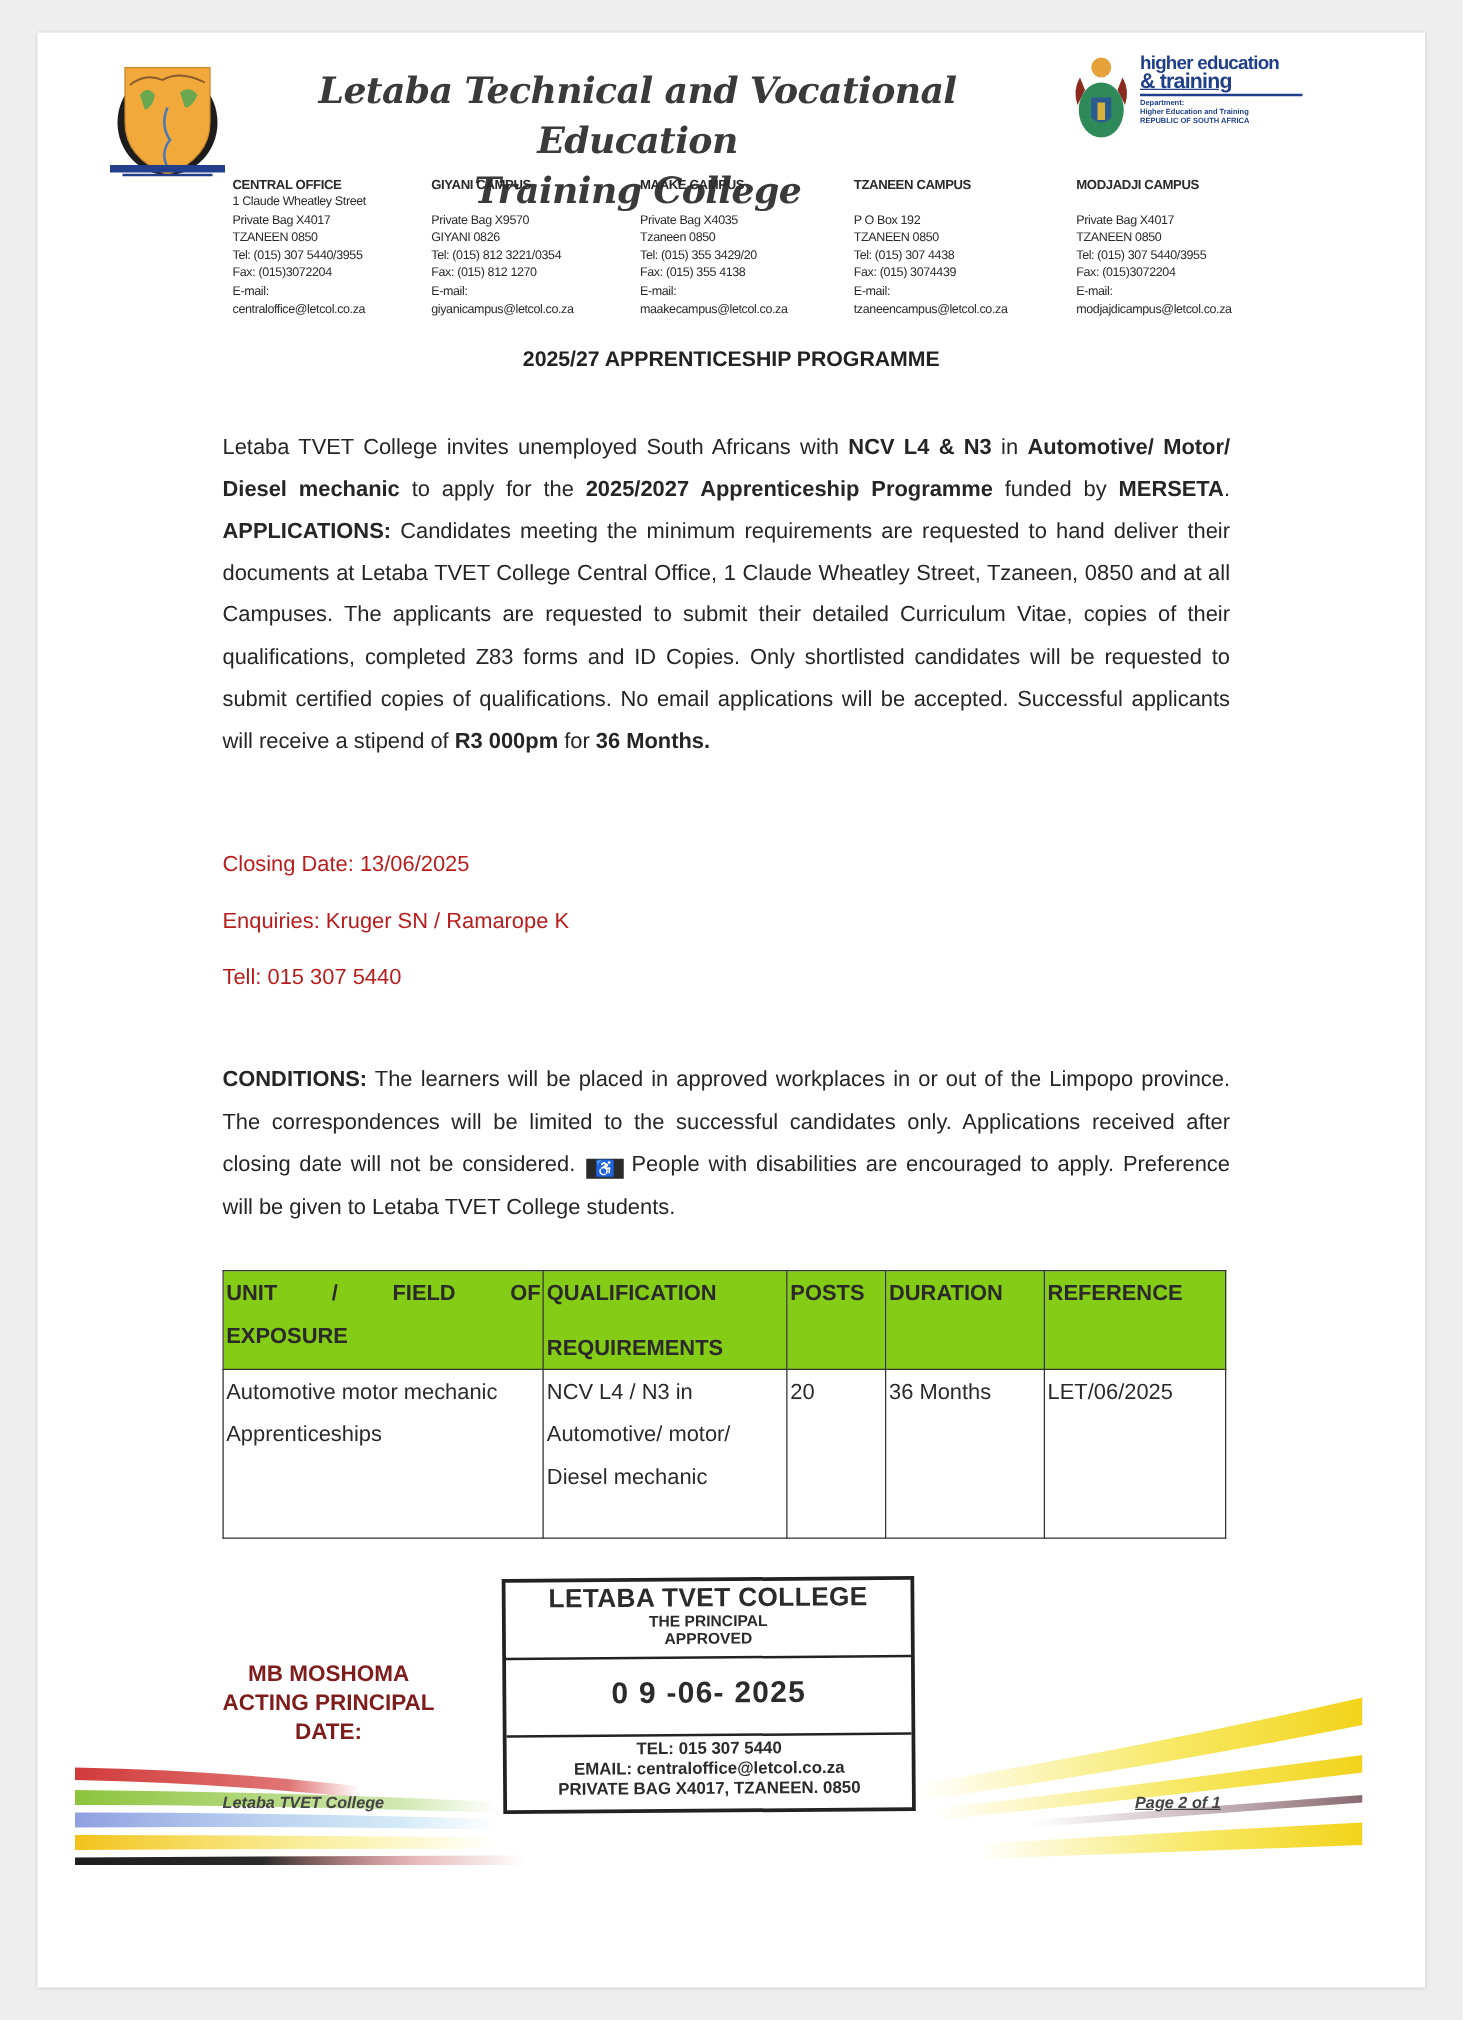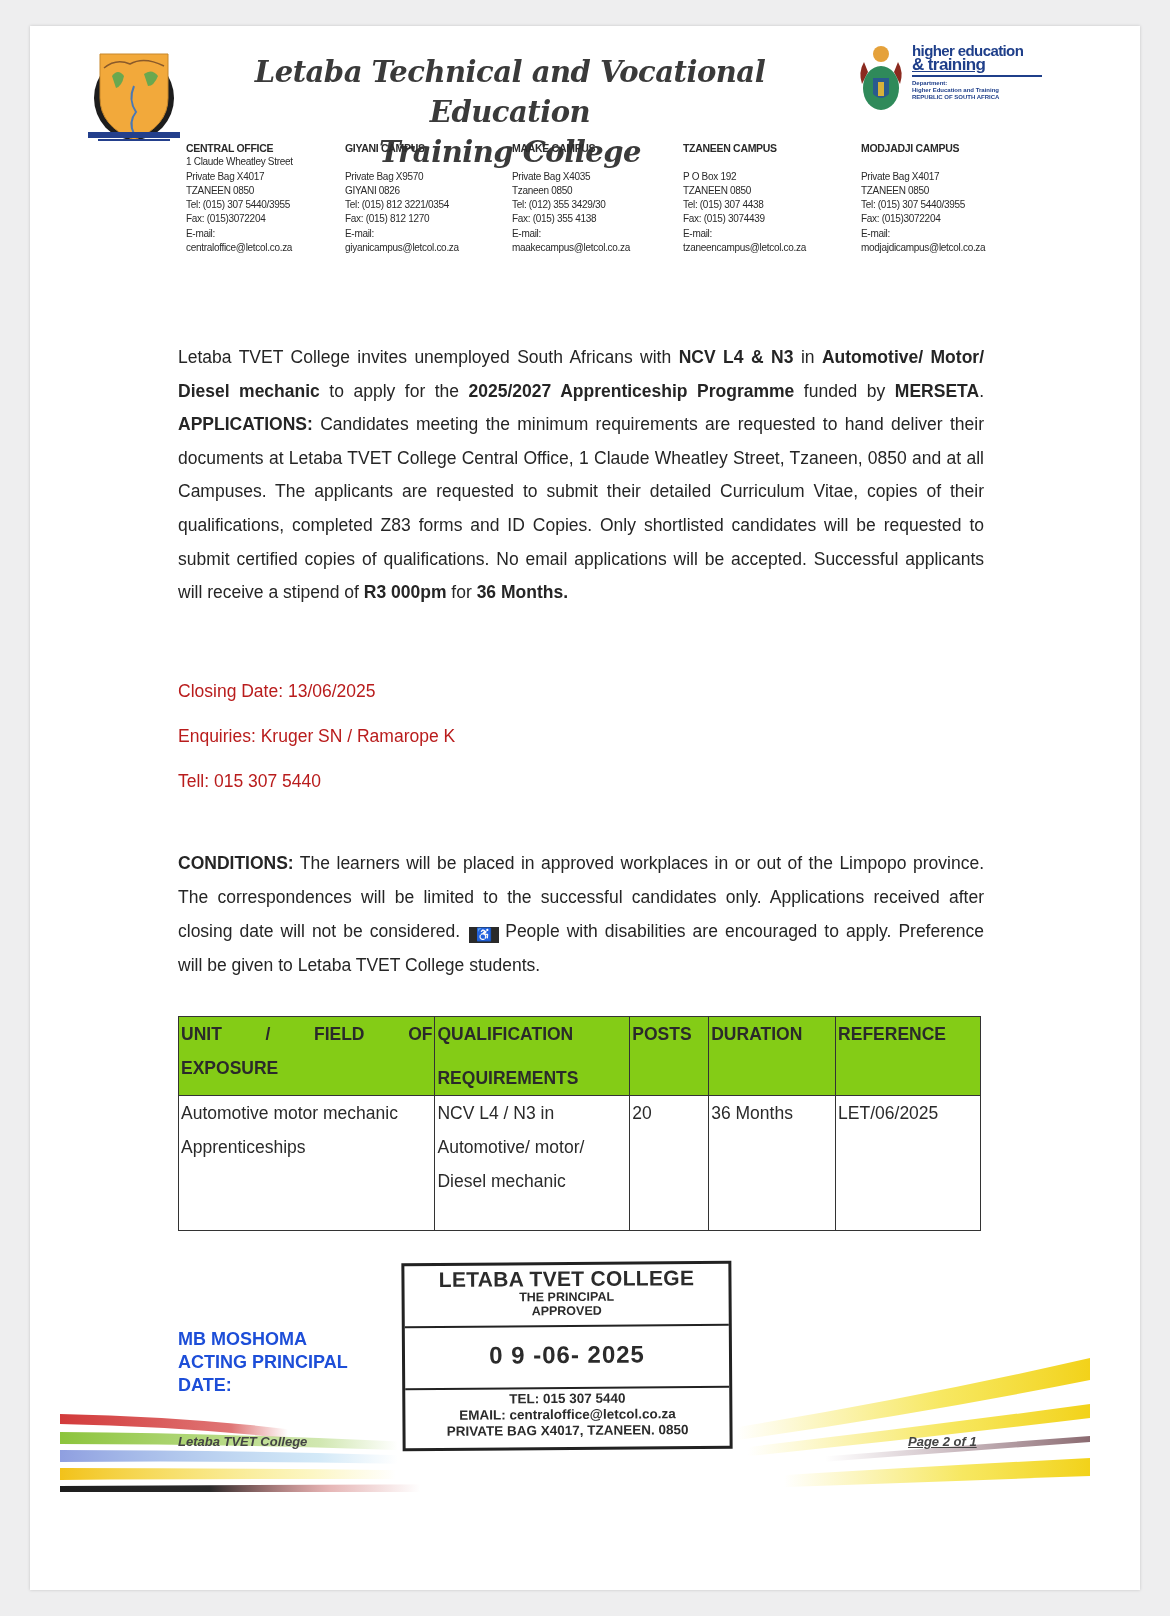--- a/index.html
+++ b/index.html
@@ -162,7 +162,7 @@
       <div style="height:14.3px"></div>
       <div>Private Bag X4035</div>
       <div>Tzaneen 0850</div>
-      <div>Tel: (012) 355 3429/30</div>
+      <div>Tel: (015) 355 3429/20</div>
       <div>Fax: (015) 355 4138</div>
       <div>E-mail:</div>
       <div>maakecampus@letcol.co.za</div>

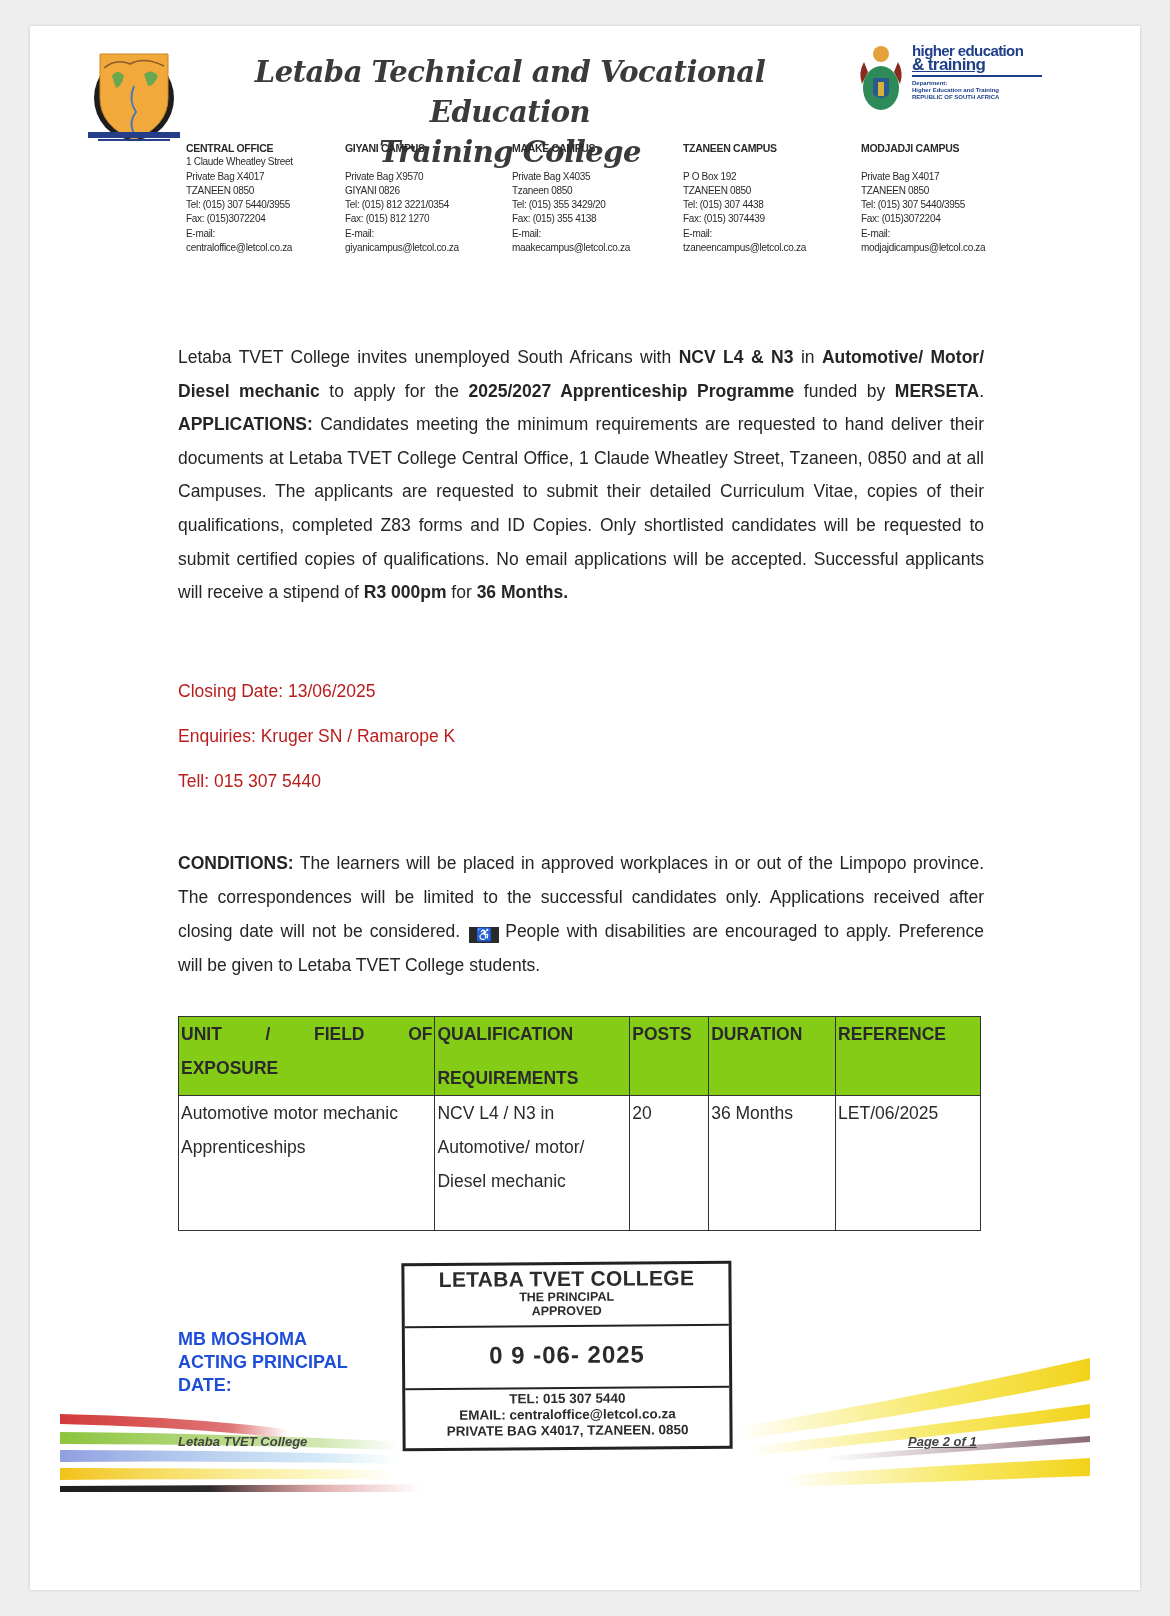--- a/index.html
+++ b/index.html
@@ -189,6 +189,7 @@
     </div>
   </div>
 
+  <div class="abs prog-title">2025/27 APPRENTICESHIP PROGRAMME</div>
 
   <div class="abs body-para"><span>Letaba TVET College invites unemployed South Africans with </span><b>NCV L4 &amp; N3</b><span> in </span><b>Automotive/ Motor/ Diesel mechanic</b><span> to apply for the </span><b>2025/2027 Apprenticeship Programme</b><span> funded by </span><b>MERSETA</b><span>. </span><b>APPLICATIONS:</b><span> Candidates meeting the minimum requirements are requested to hand deliver their documents at Letaba TVET College Central Office, 1 Claude Wheatley Street, Tzaneen, 0850 and at all Campuses. The applicants are requested to submit their detailed Curriculum Vitae, copies of their qualifications, completed Z83 forms and ID Copies. Only shortlisted candidates will be requested to submit certified copies of qualifications. No email applications will be accepted. Successful applicants will receive a stipend of </span><b>R3 000pm</b><span> for </span><b>36 Months.</b></div>
 

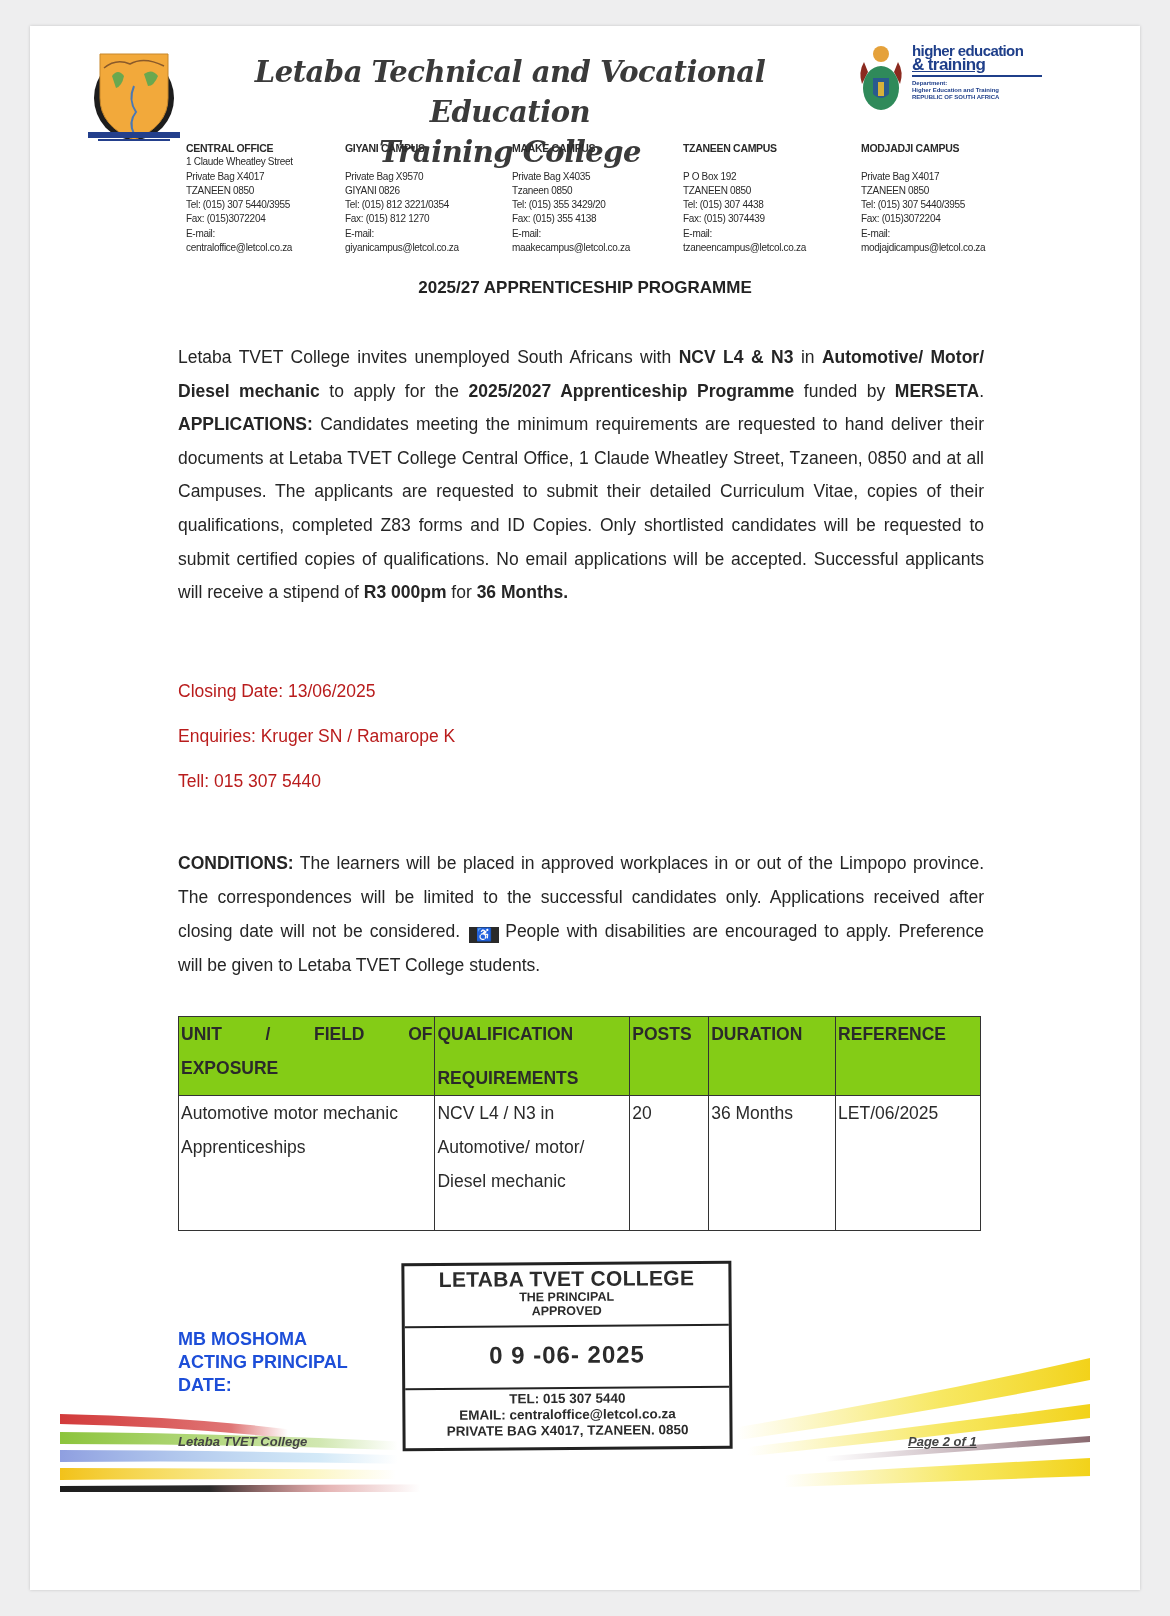--- a/index.html
+++ b/index.html
@@ -76,7 +76,7 @@
 
   
   .sign {
-    left: 148px; top: 1302px; font-weight: bold; font-size: 18px; line-height: 23px; color: #1d4ed8;
+    left: 148px; top: 1302px; font-weight: bold; font-size: 18px; line-height: 23px; color: #7f1d1d; text-align: center;
   }
 
   

